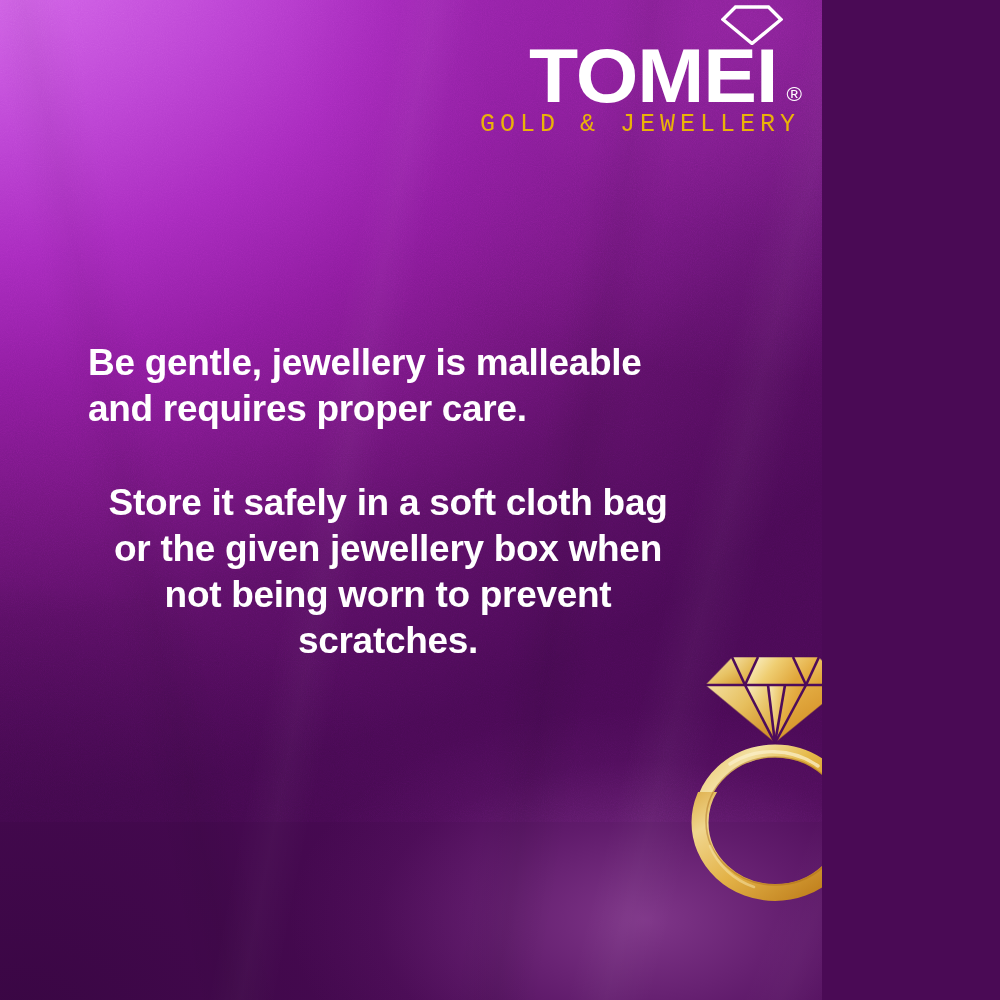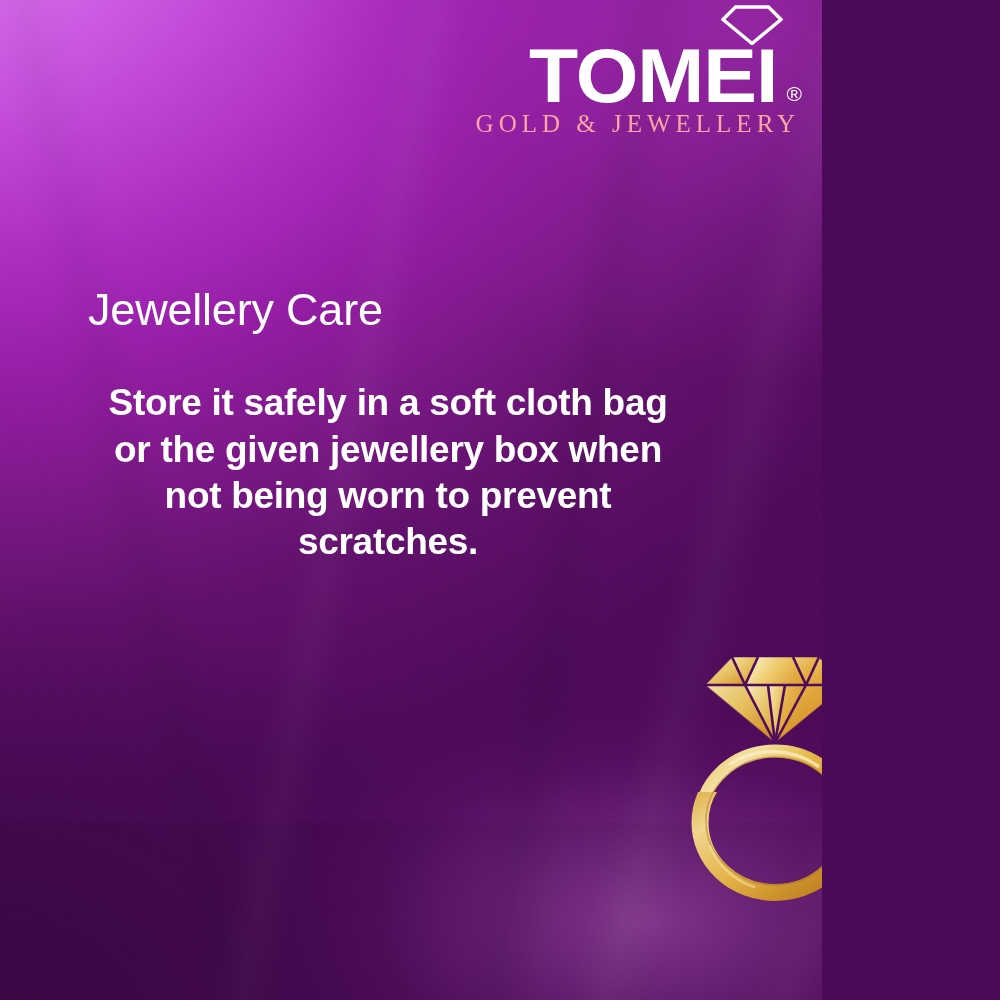--- a/index.html
+++ b/index.html
@@ -148,10 +148,10 @@
   }
   .logo-sub {
     margin-top: 2px;
-    font-family: Liberation Serif, serif;
+    font-family: Liberation Mono, monospace;
     font-size: 25px;
     letter-spacing: 5.0px;
-    color: #fca5a5;
+    color: #eab308;
     white-space: nowrap;
     padding-right: 2px;
   }

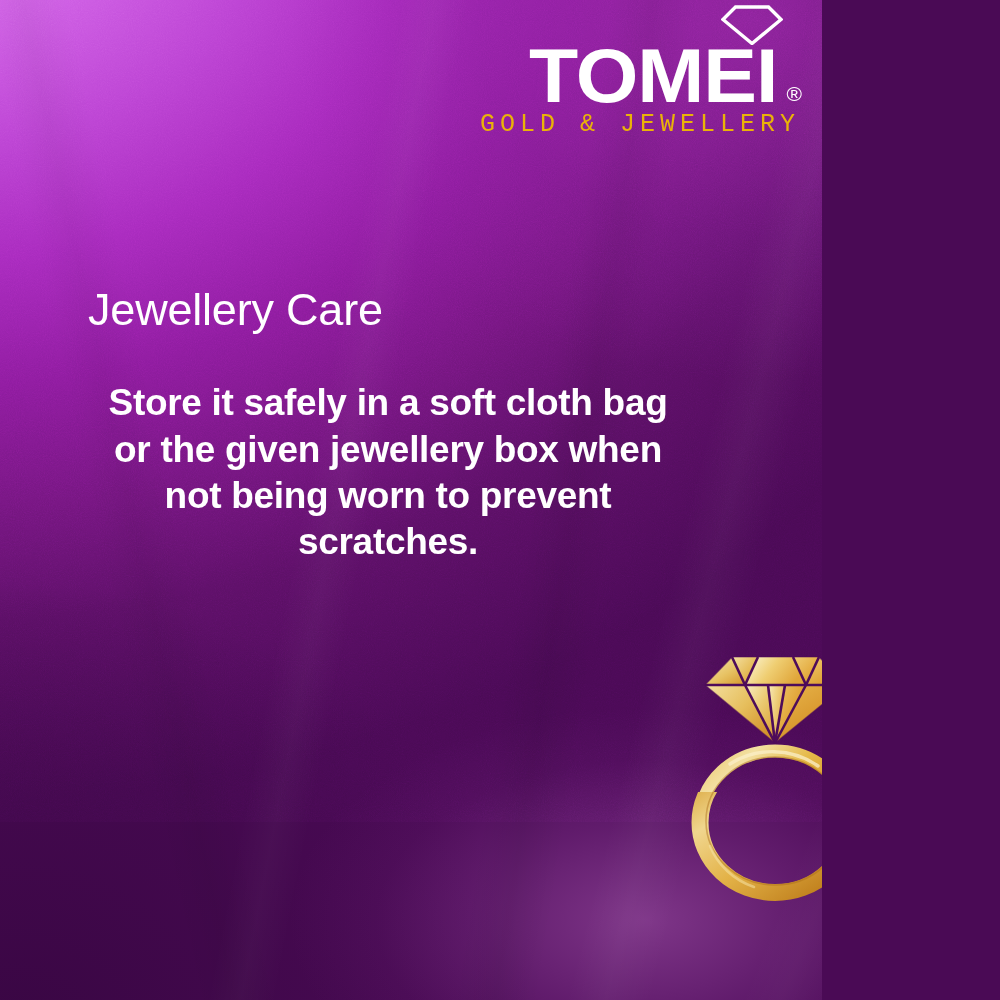--- a/index.html
+++ b/index.html
@@ -230,7 +230,6 @@
   </div>
 
   <div class="copy">
-    <div class="headline">Jewellery Care</div>
     <div class="para para-2">Store it safely in a soft cloth bag or the given jewellery box when not being worn to prevent scratches.</div>
   </div>
 

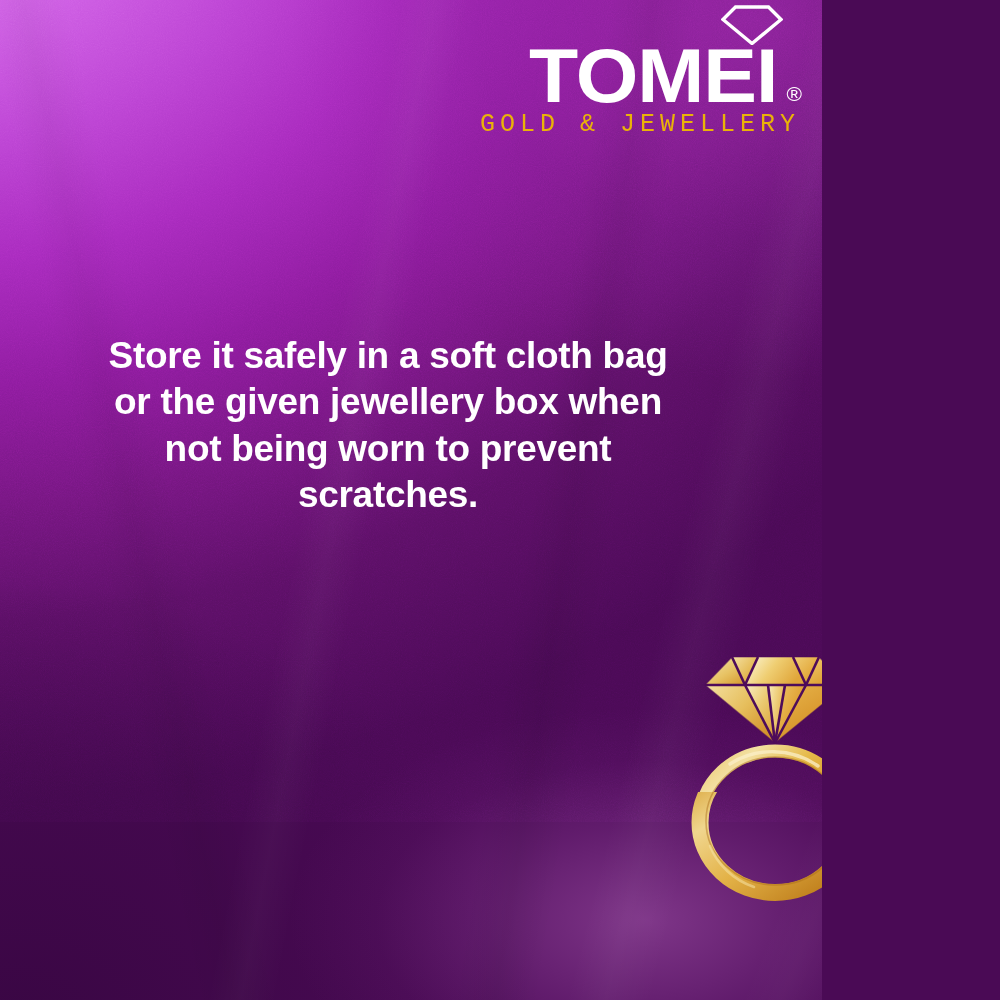--- a/index.html
+++ b/index.html
@@ -230,6 +230,7 @@
   </div>
 
   <div class="copy">
+    <div class="para para-1">Be gentle, jewellery is malleable and requires proper care.</div>
     <div class="para para-2">Store it safely in a soft cloth bag or the given jewellery box when not being worn to prevent scratches.</div>
   </div>
 

